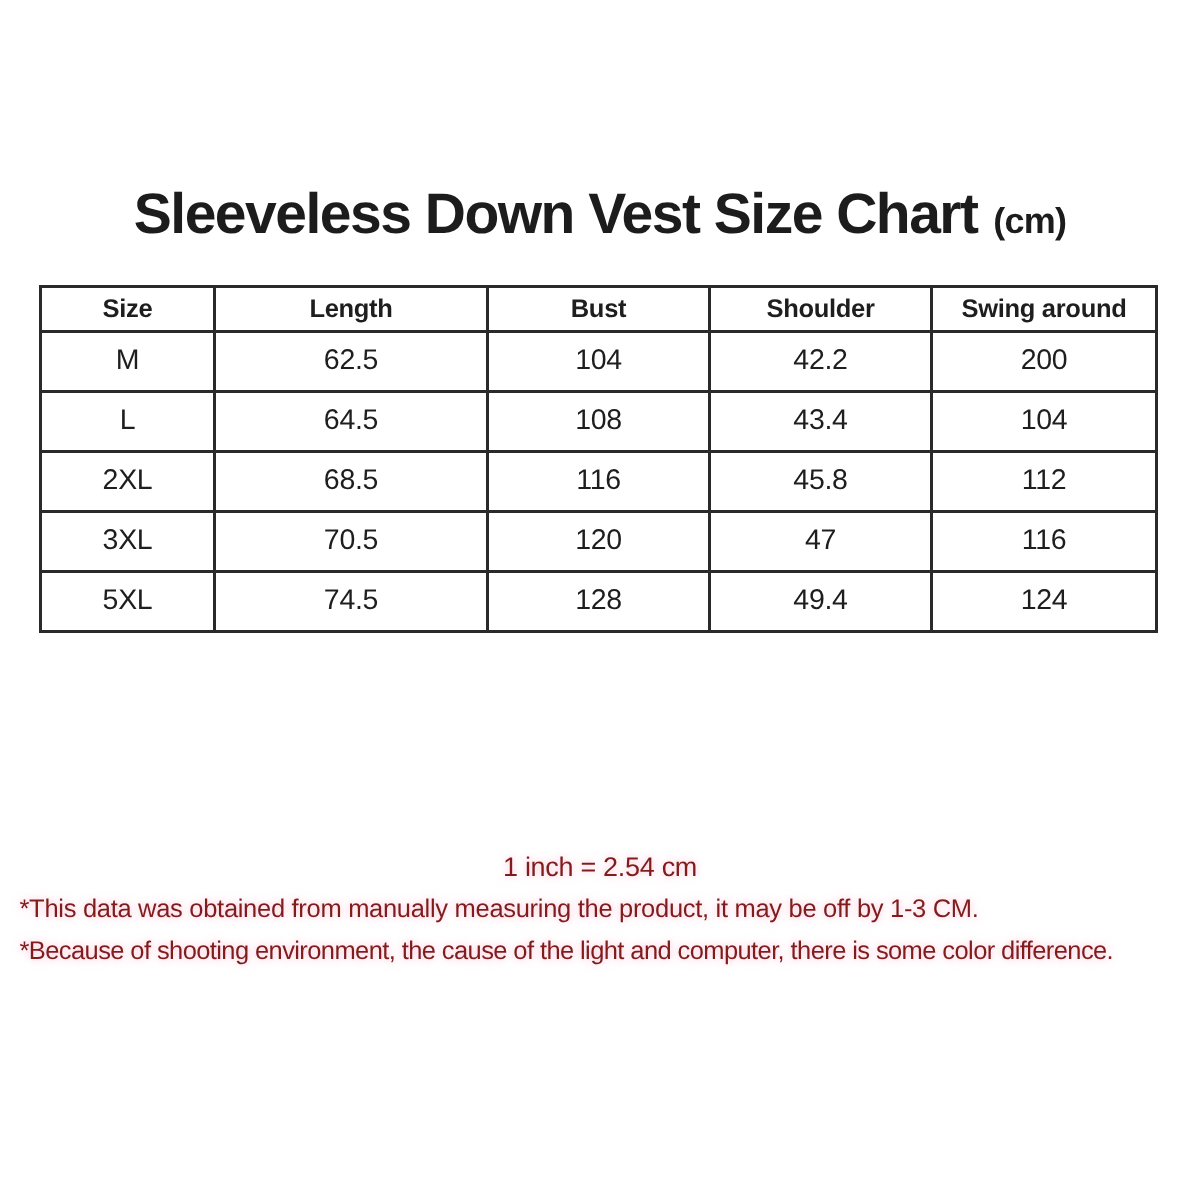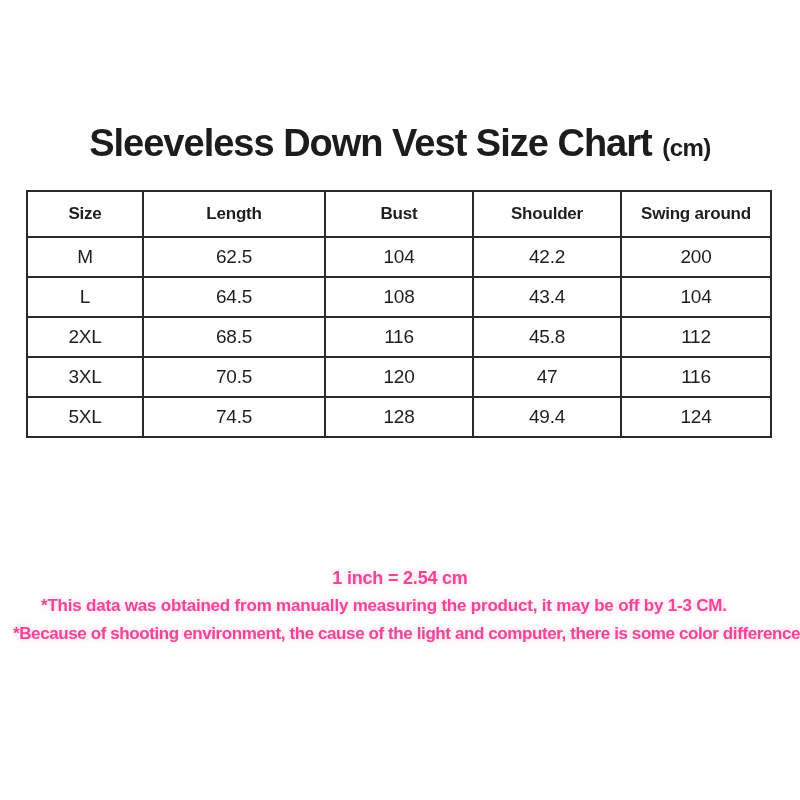--- a/index.html
+++ b/index.html
@@ -46,7 +46,7 @@
     white-space: nowrap;
   }
   table.size-chart th {
-    height: 46px;
+    height: 30px;
     font-size: 17px;
     font-weight: bold;
     letter-spacing: -0.2px;

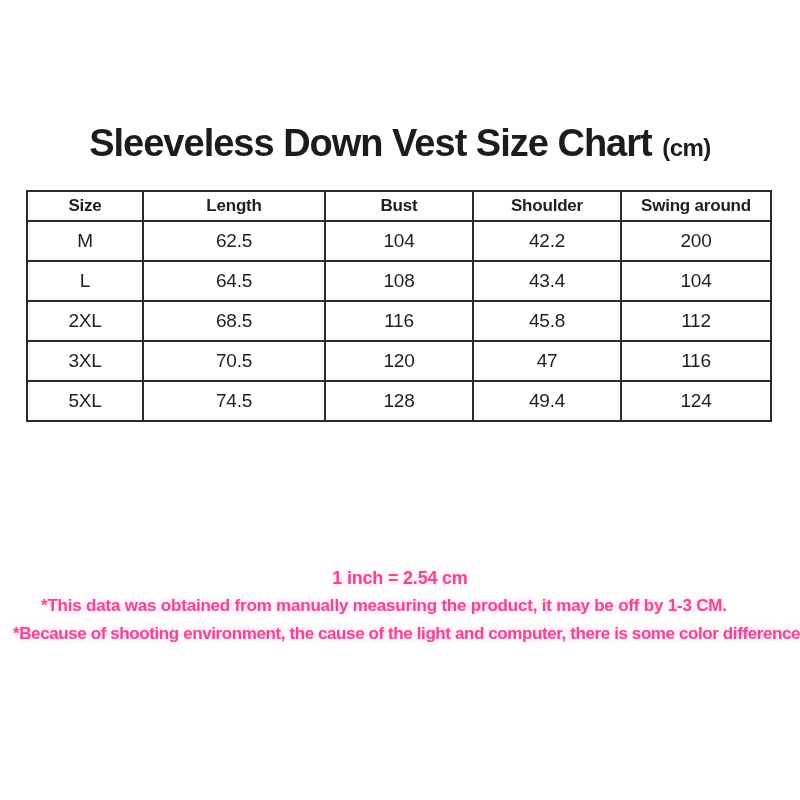--- a/index.html
+++ b/index.html
@@ -61,8 +61,8 @@
   
   .red-text {
     position: absolute;
-    color: #ec4899;
-    font-weight: bold;
+    color: #7f1d1d;
+    font-weight: normal;
     white-space: nowrap;
     text-shadow: 0 0 4px rgba(255, 170, 200, 0.55), 0 0 8px rgba(255, 190, 215, 0.35);
   }

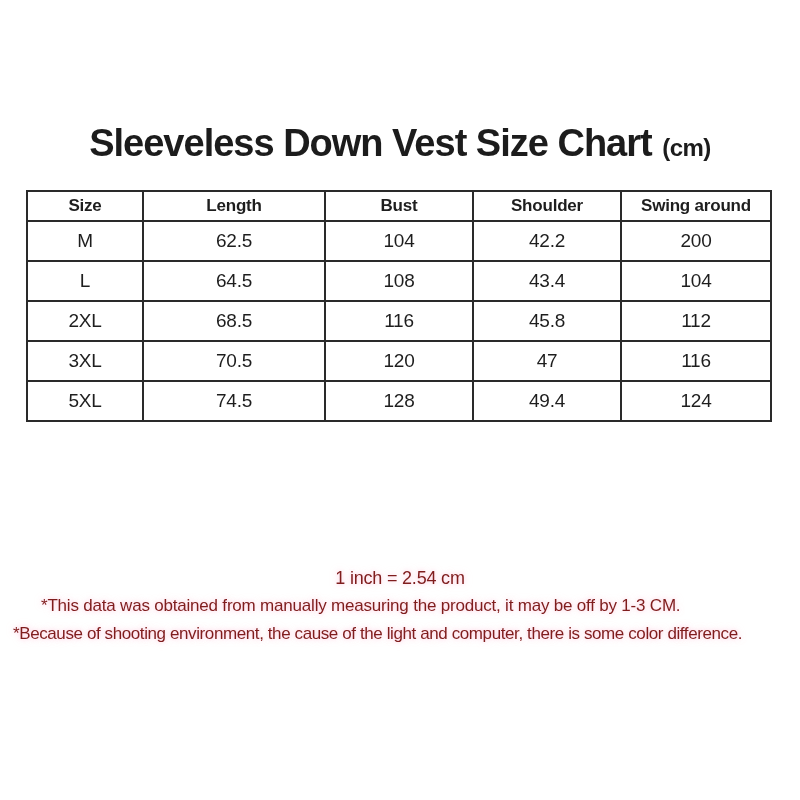--- a/index.html
+++ b/index.html
@@ -76,7 +76,6 @@
     top: 596px; left: 13px;
     font-size: 17px;
     letter-spacing: -0.2px;
-    margin-left: 28px;
   }
   .note-2 {
     top: 624px; left: 13px;

